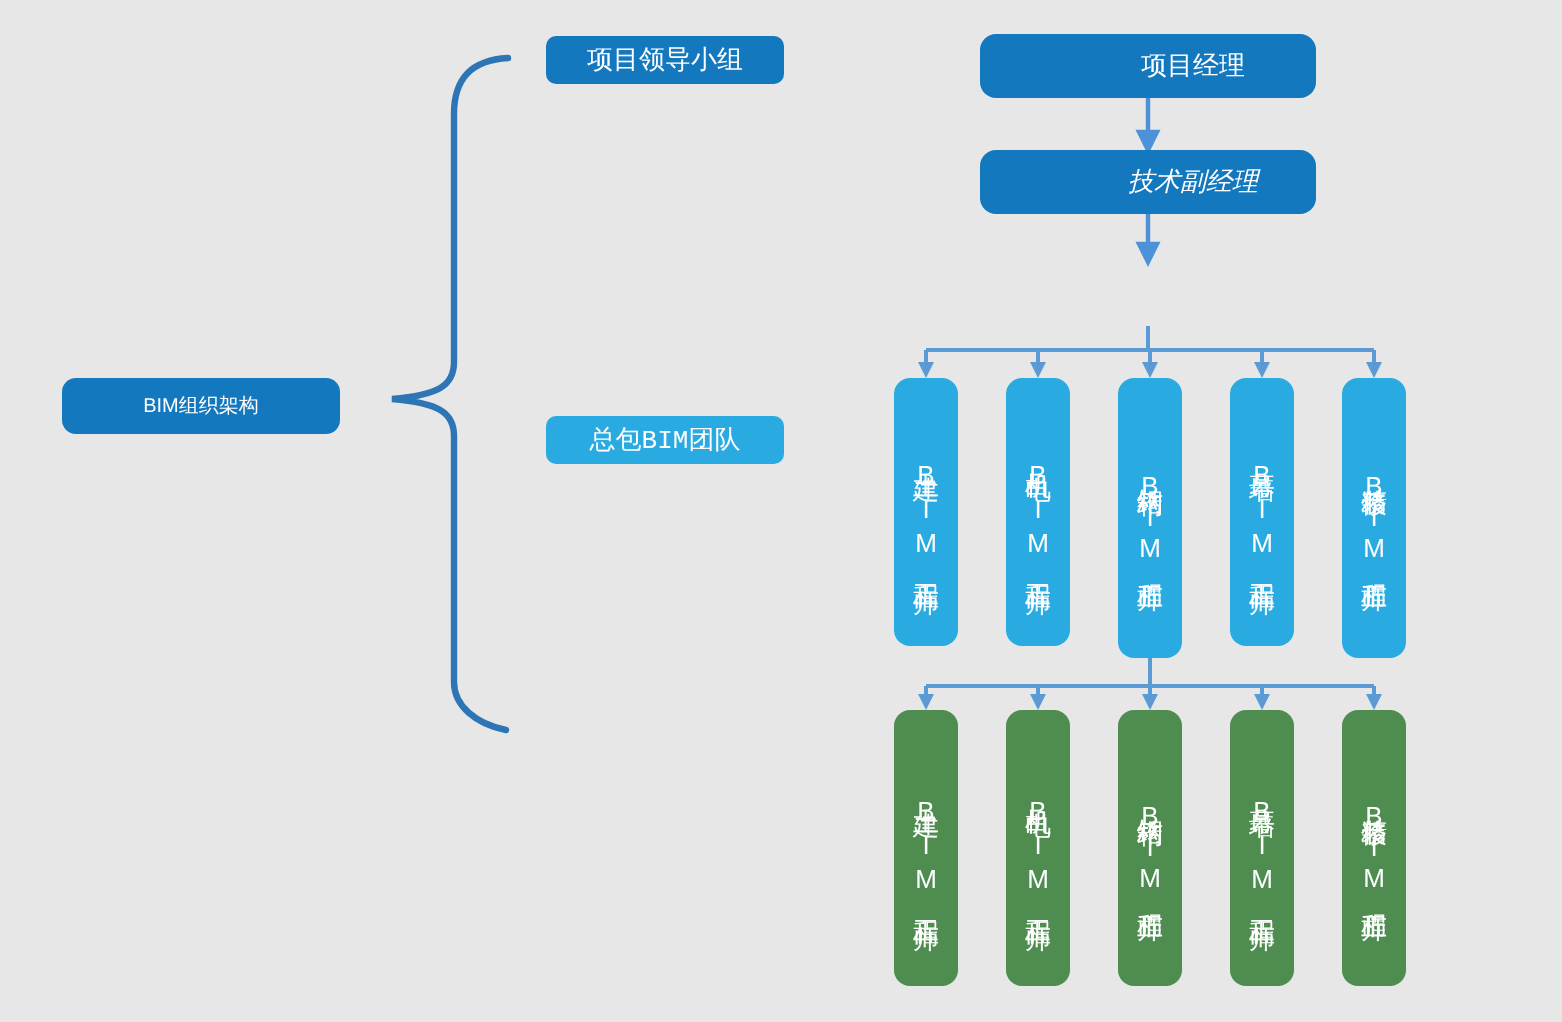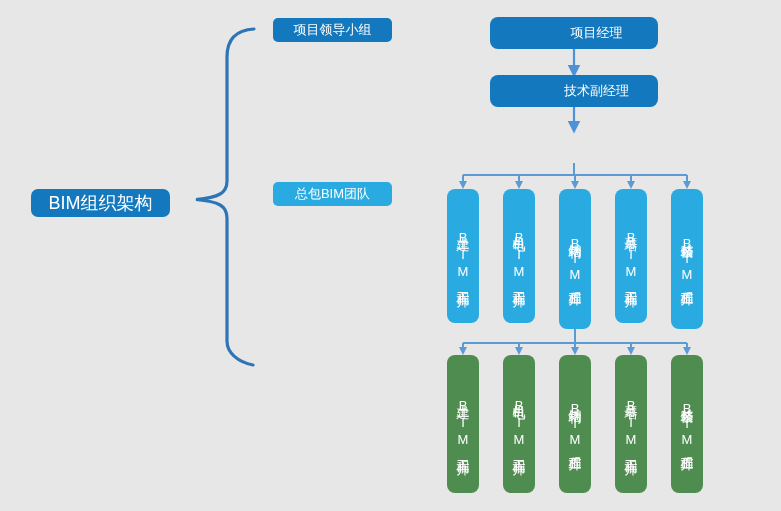--- a/index.html
+++ b/index.html
@@ -59,7 +59,7 @@
     padding-left: 45px;
   }
   .c0 { top: 17px; }
-  .c1 { top: 75px; }
+  .c1 { top: 75px; font-style: italic; }
   .c2 { top: 131px; }
 
   .vcol {

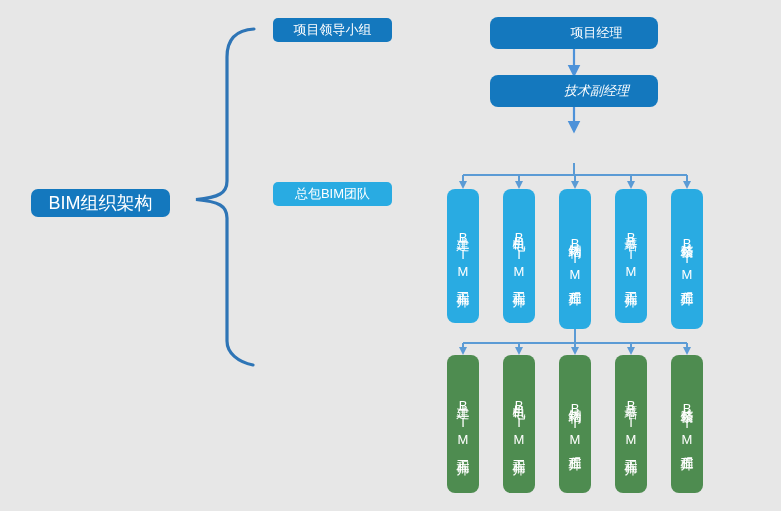--- a/index.html
+++ b/index.html
@@ -39,7 +39,7 @@
     left: 31px; top: 189px;
     width: 139px; height: 28px;
     border-radius: 7px;
-    font-size: 18px;
+    font-size: 10px;
   }
   .branch {
     left: 273px;

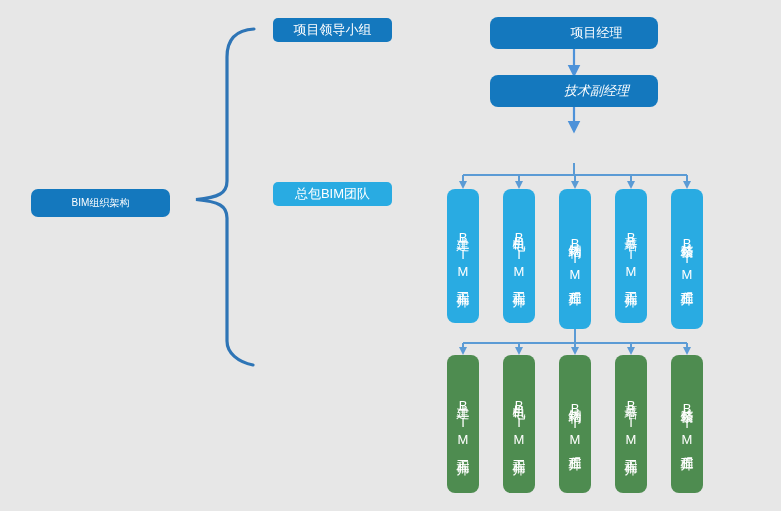--- a/index.html
+++ b/index.html
@@ -48,7 +48,7 @@
     font-size: 13px;
   }
   .b-lead { top: 18px; }
-  .b-gen  { top: 182px; }
+  .b-gen  { top: 208px; font-family: Liberation Mono, monospace; }
   .b-sub  { top: 356px; height: 22px; }
 
   .chain {

